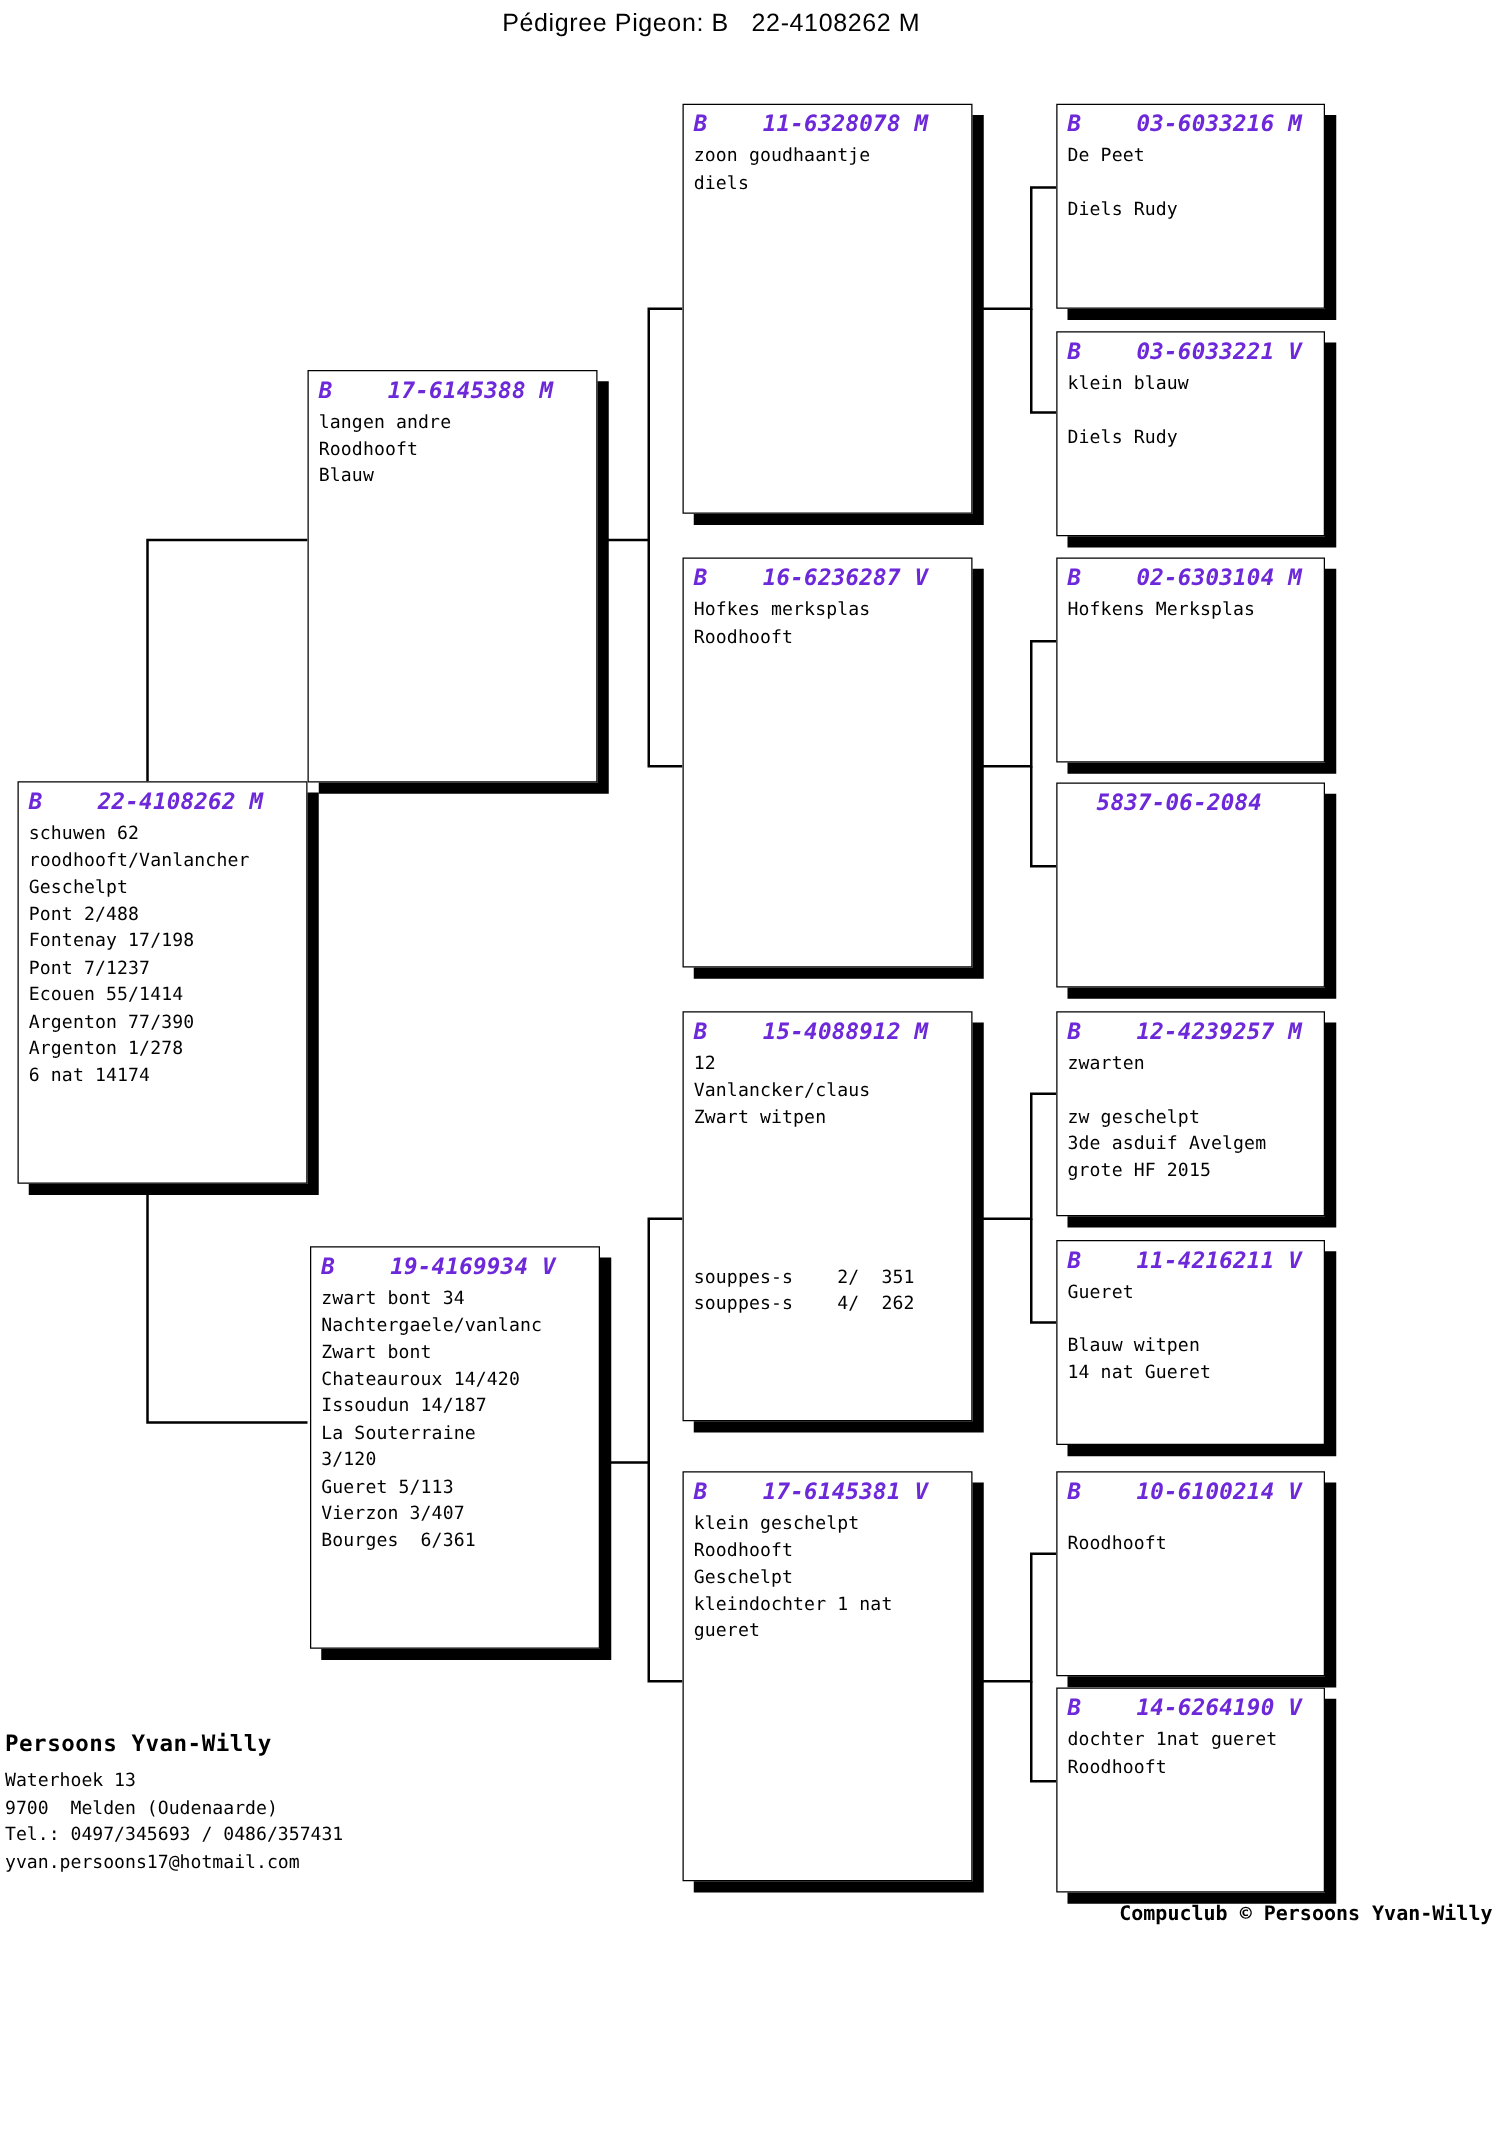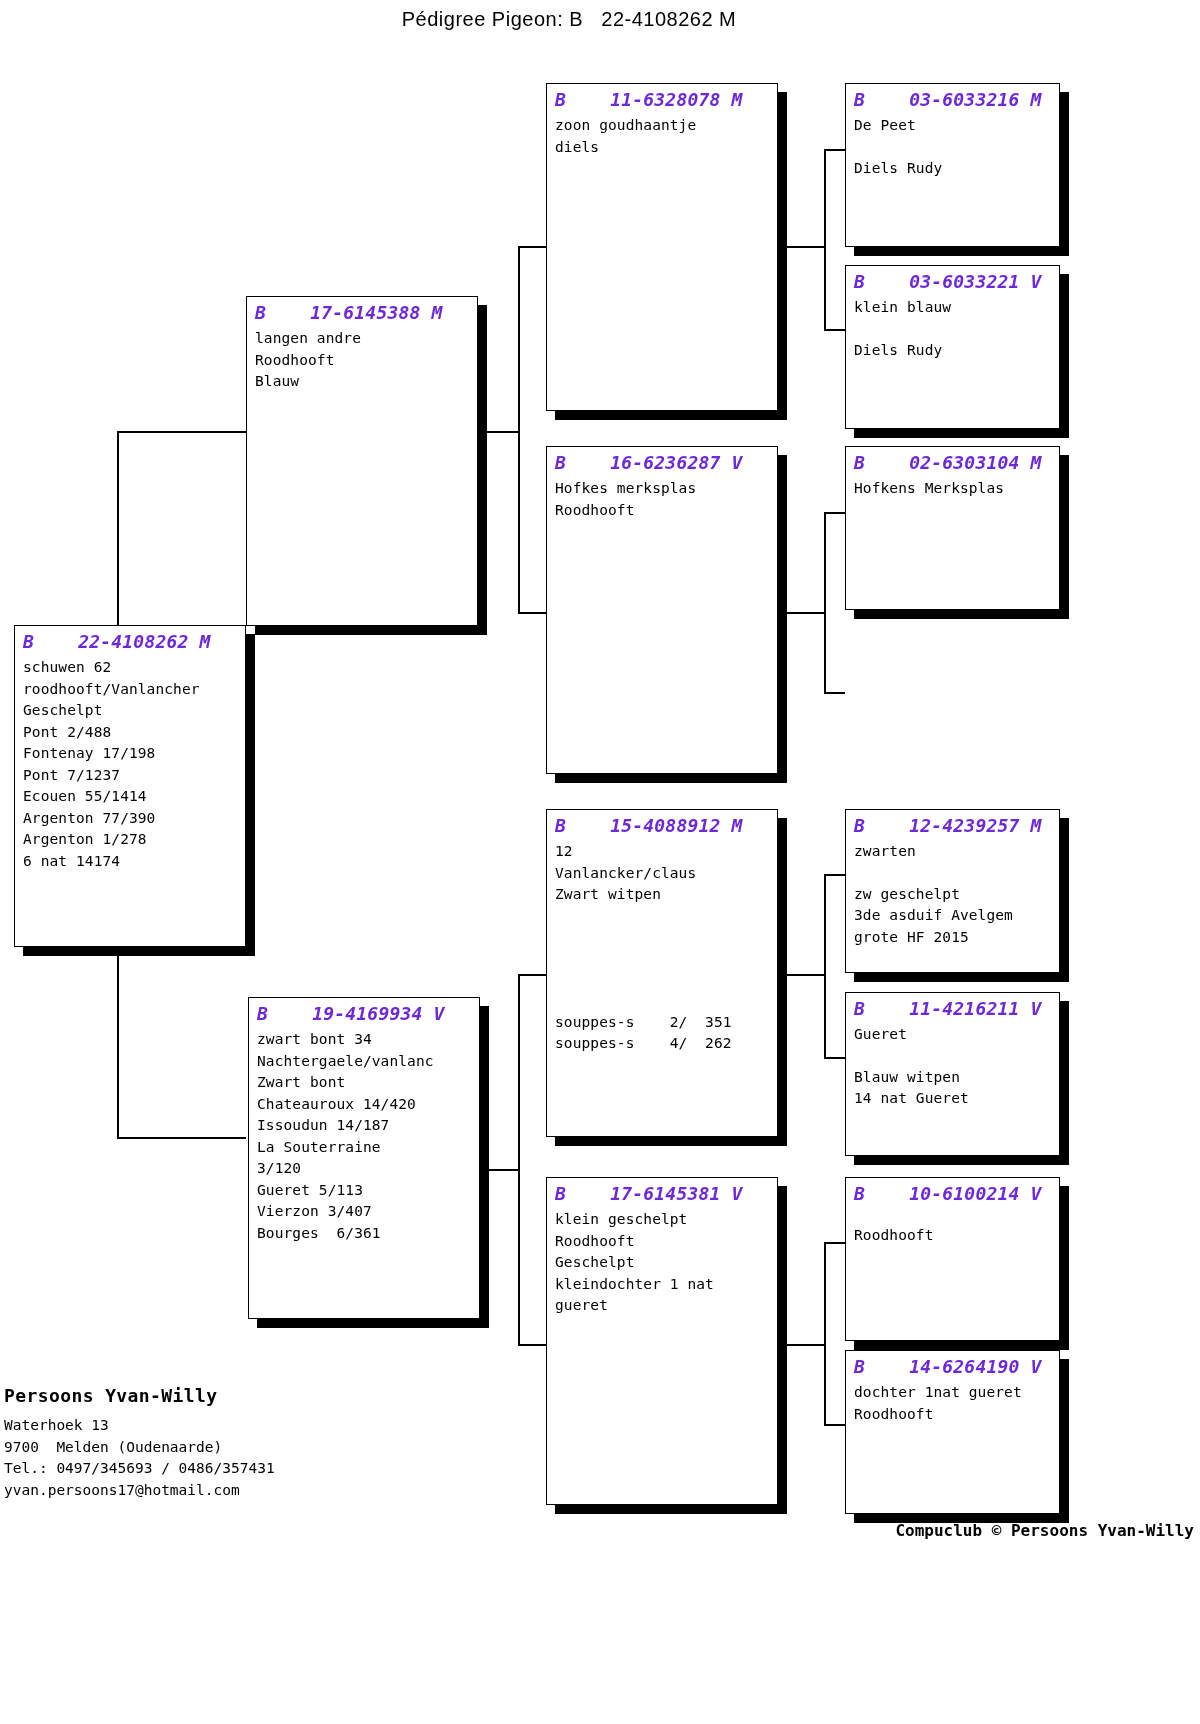--- a/index.html
+++ b/index.html
@@ -230,6 +230,11 @@
     <div class="lines gap"></div>
   </div>
 
+  <div class="pbox" style="left:845px; top:626px; width:215px; height:164px;">
+    <div class="ring centered">5837-06-2084</div>
+    <div class="lines"></div>
+    <div class="lines"></div>
+  </div>
 
   <div class="pbox" style="left:845px; top:809px; width:215px; height:164px;">
     <div class="ring">B    12-4239257 M</div>

